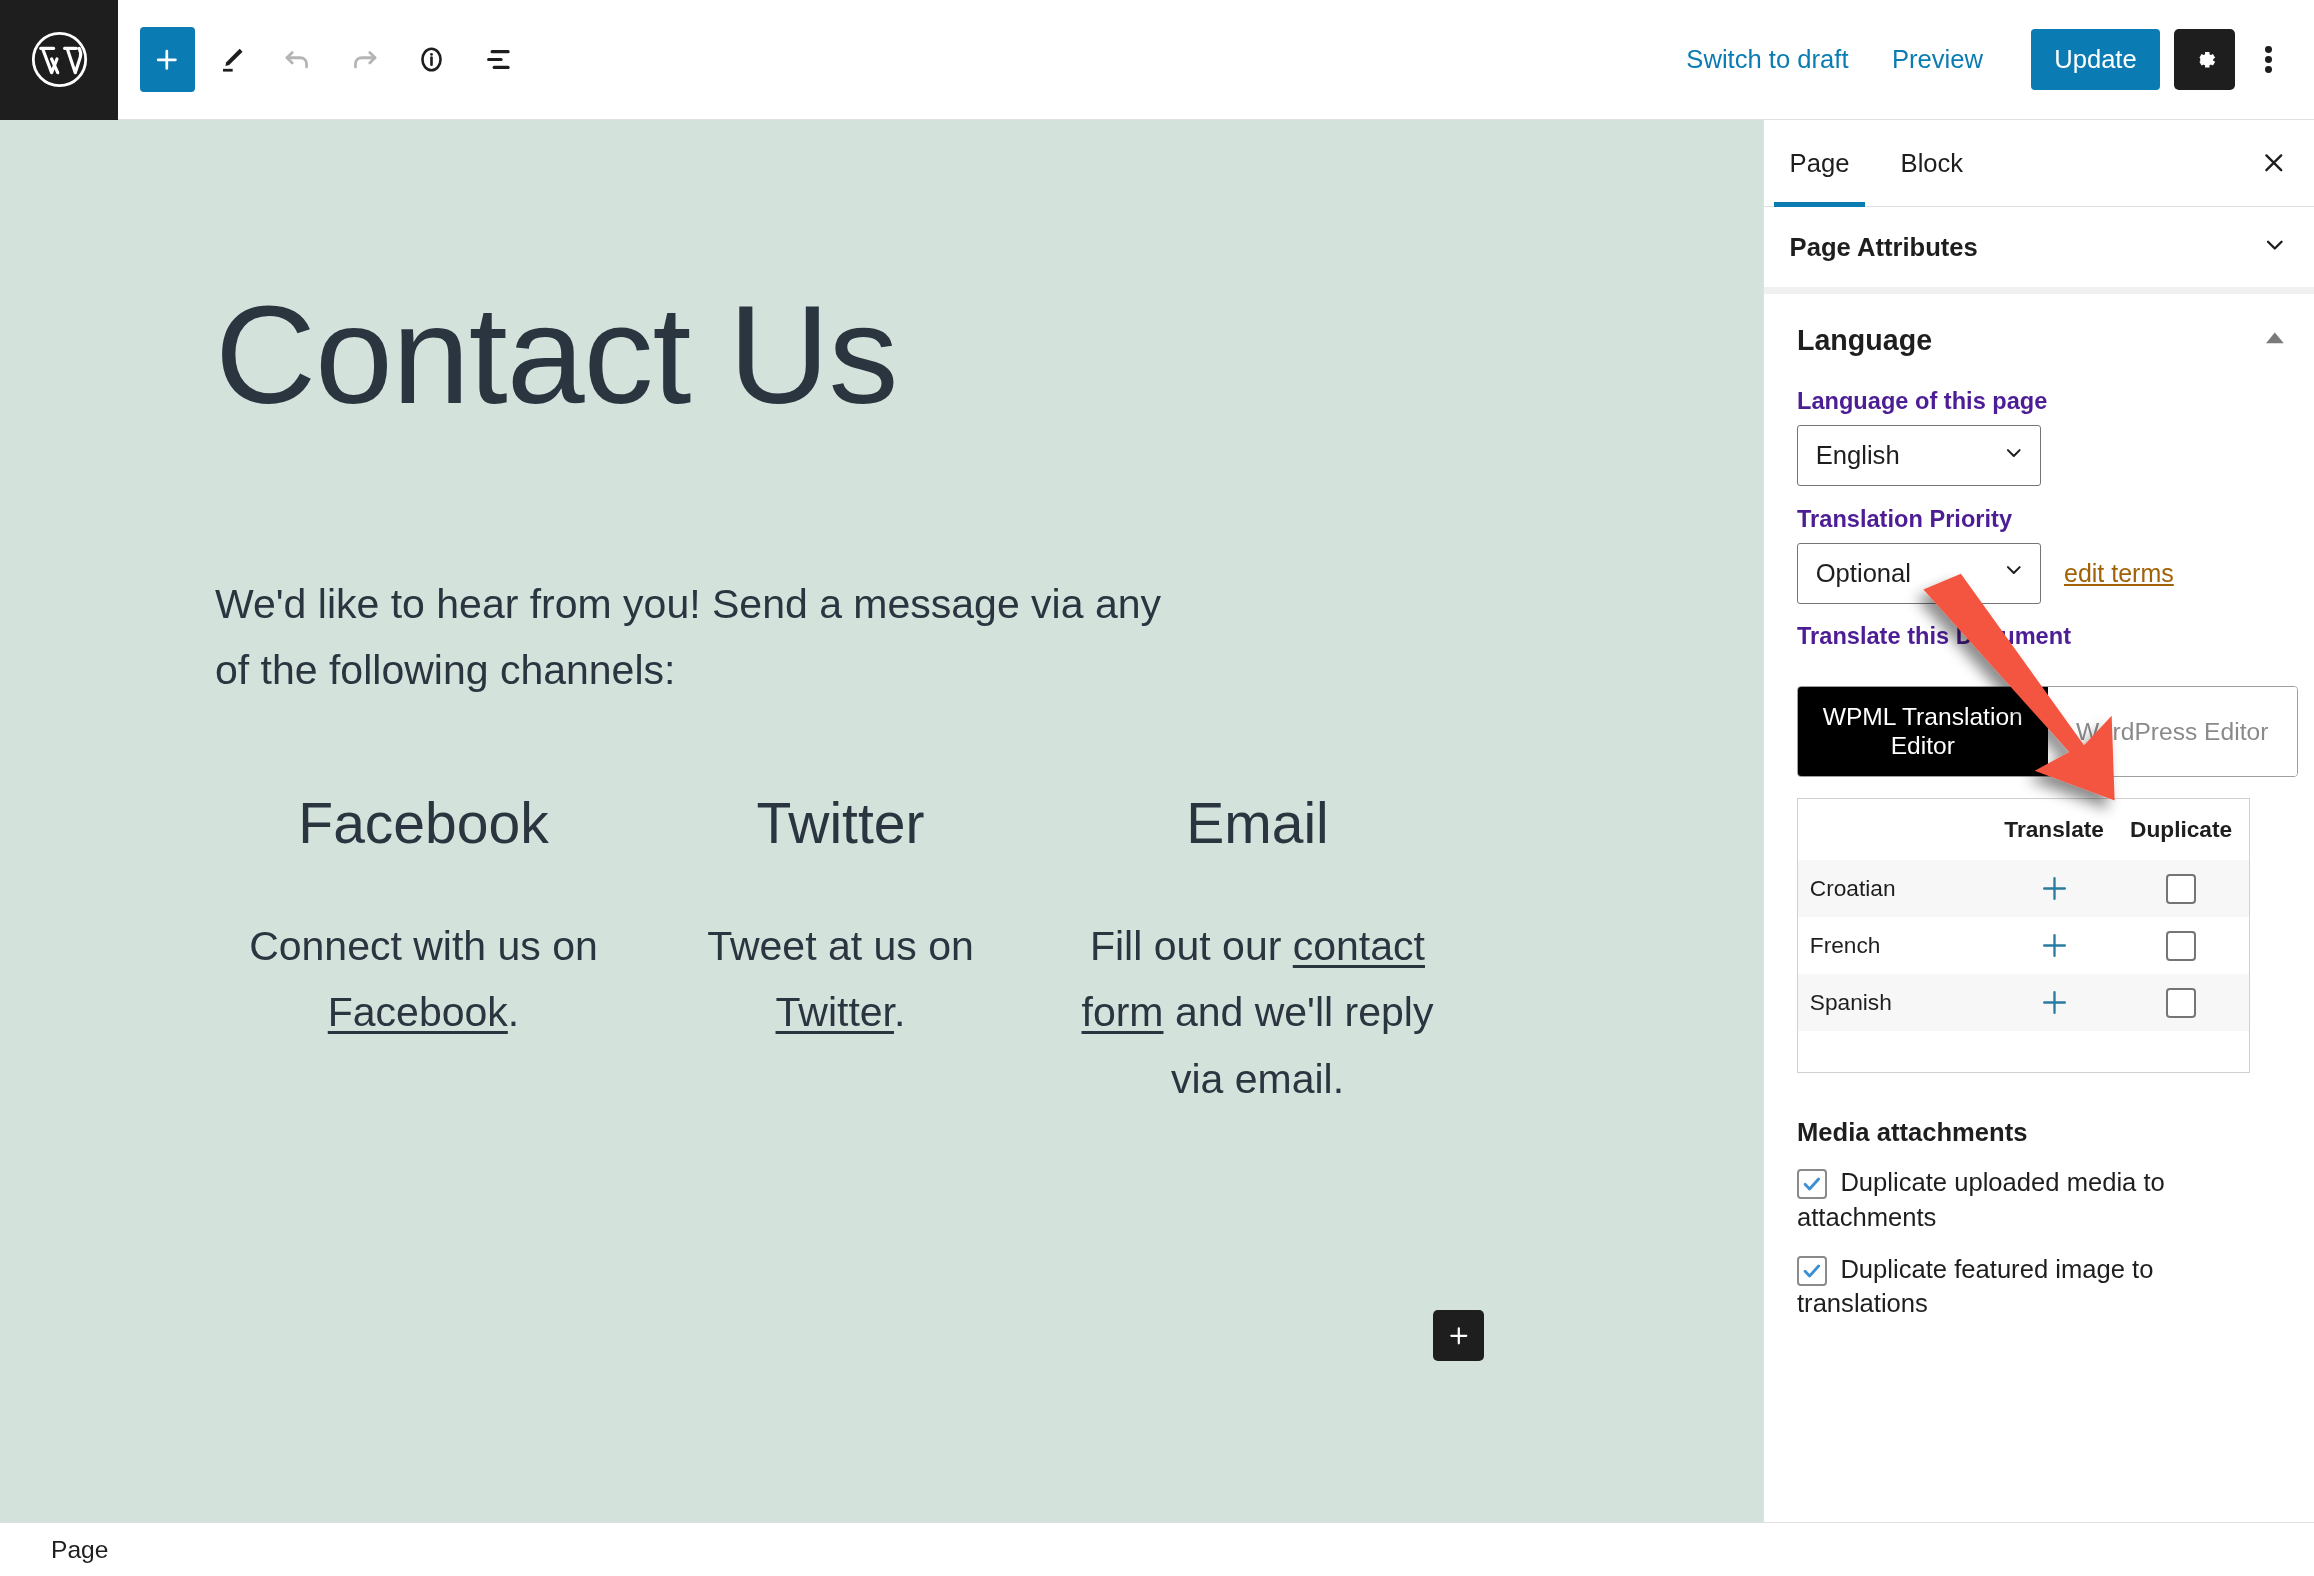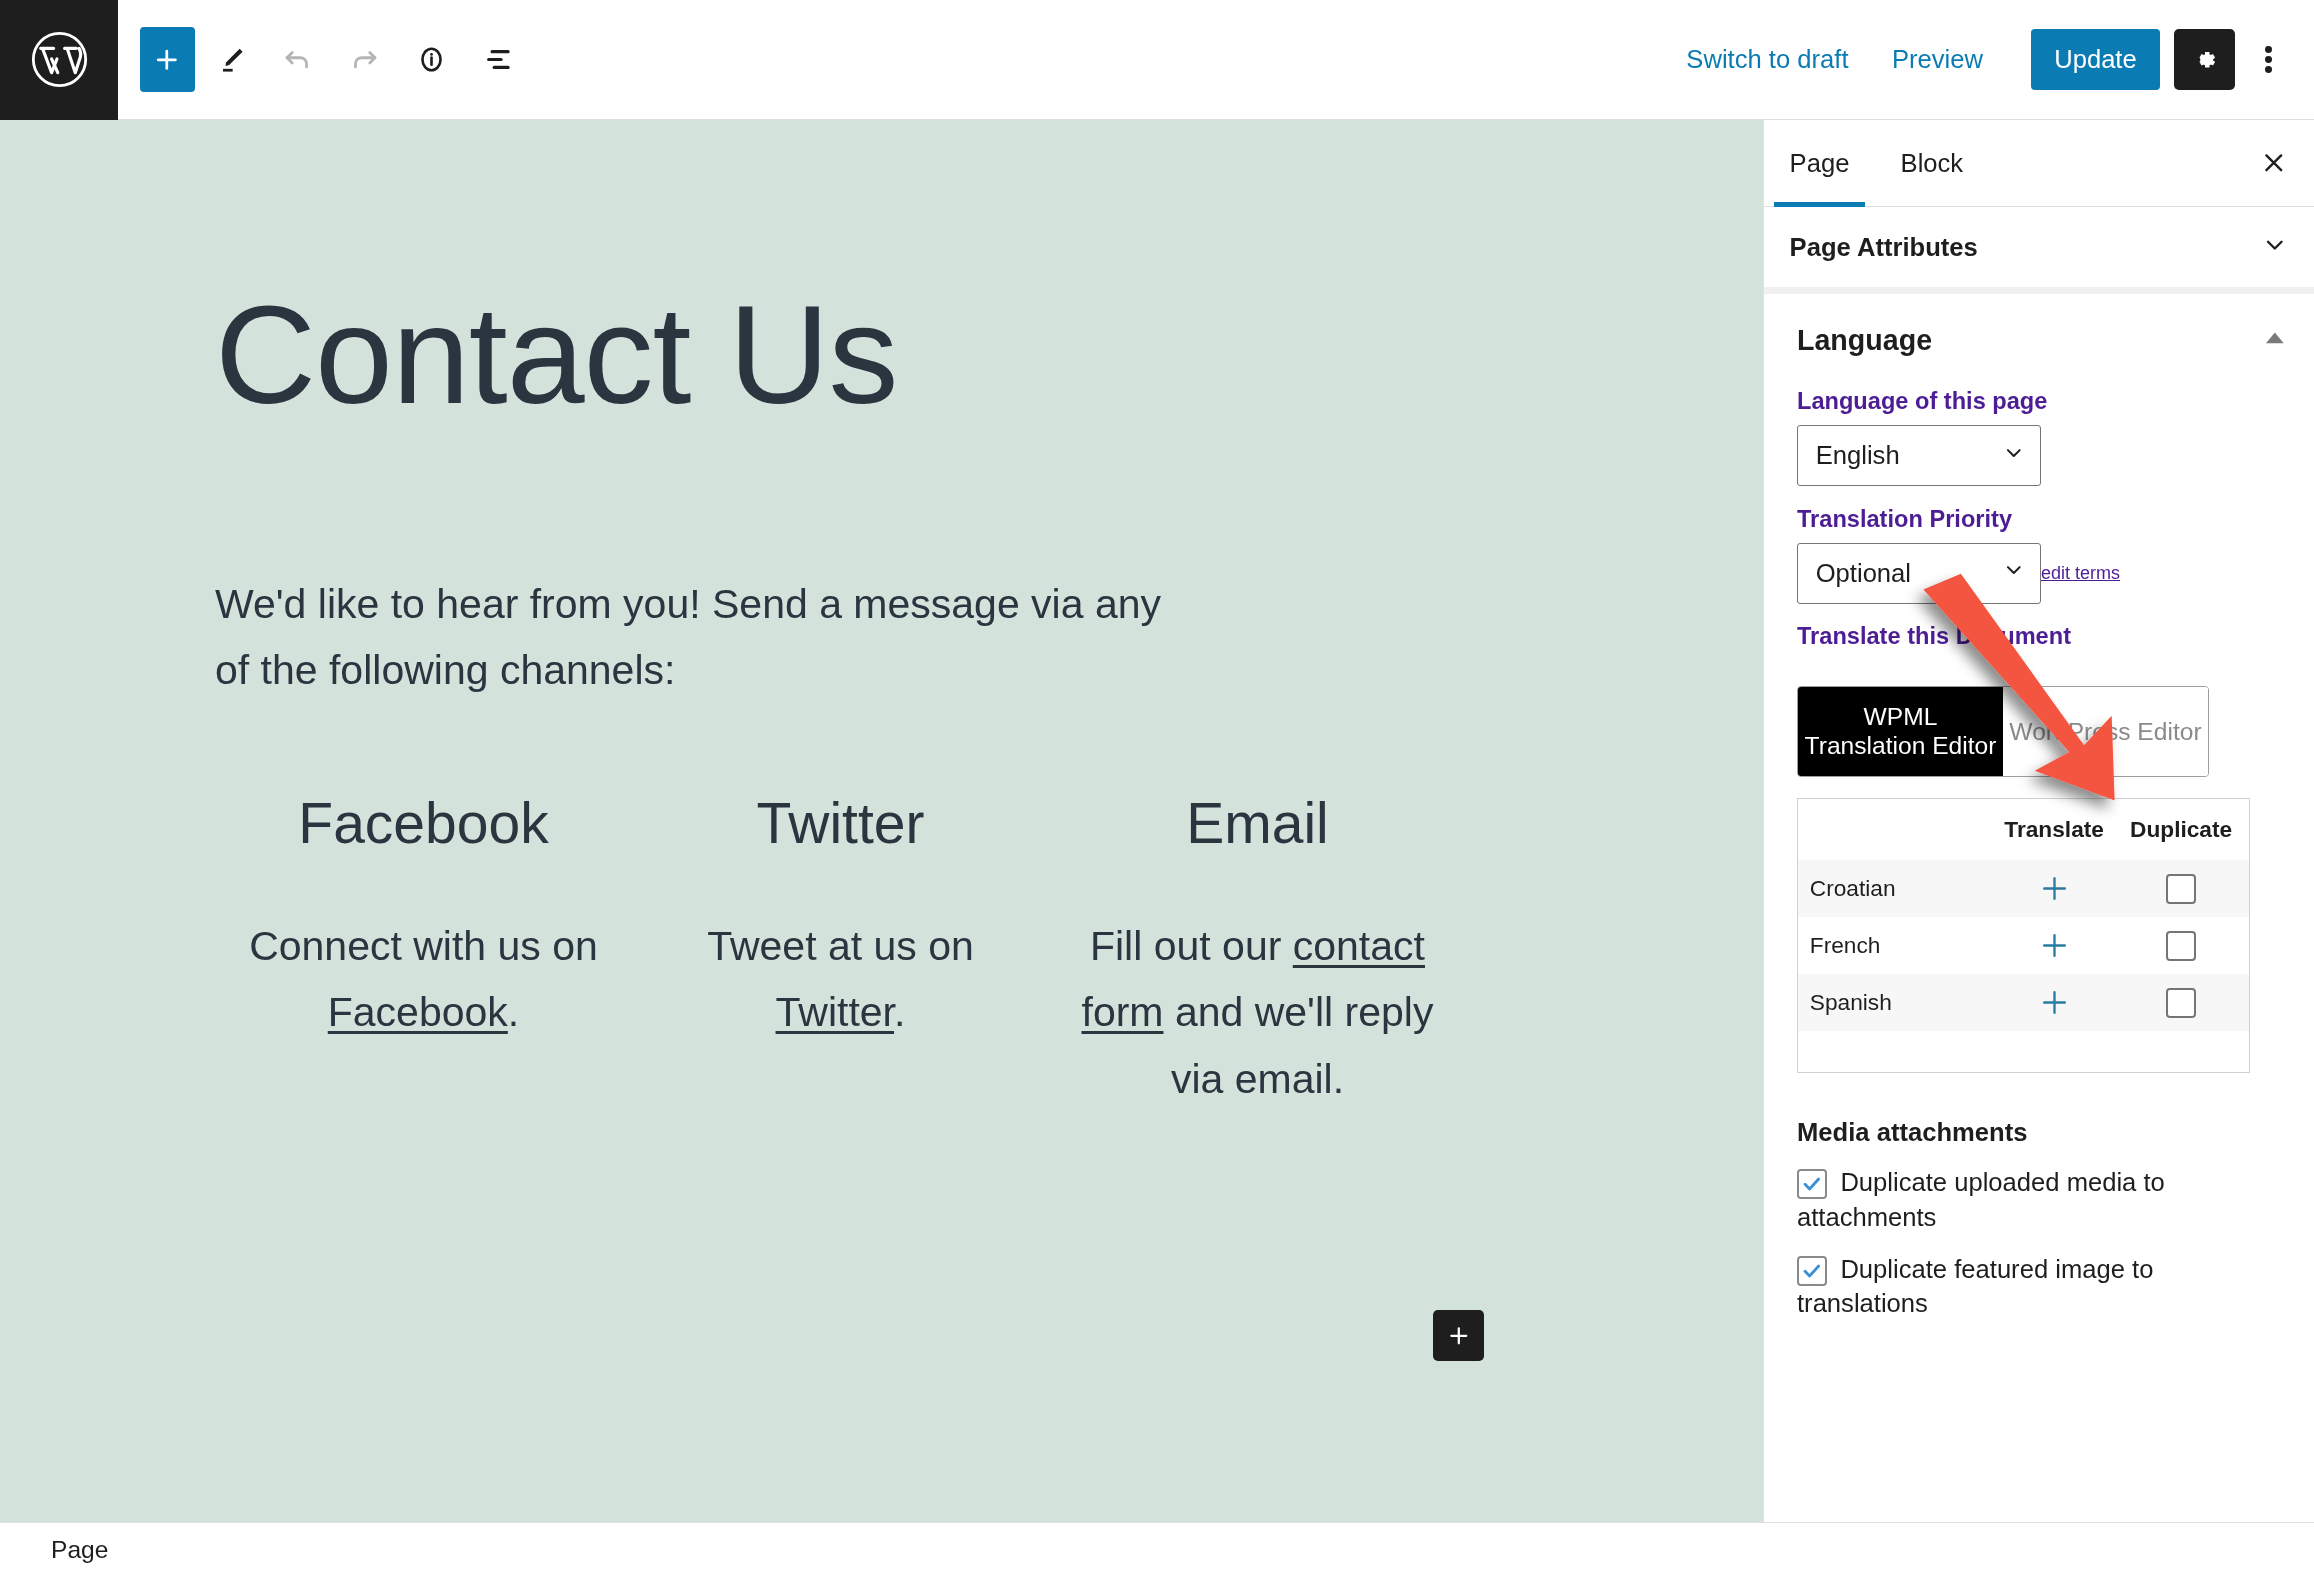--- a/index.html
+++ b/index.html
@@ -170,8 +170,8 @@
   .select-box .val { flex: 1; }
   .inline-row { display: flex; align-items: center; }
   .edit-terms {
-    color: #4c1d95; font-size: 18px; text-decoration: underline;
-    margin-left: 0;
+    color: #a16207; font-size: 25px; text-decoration: underline;
+    margin-left: 23px;
   }
 
   .editor-toggle {

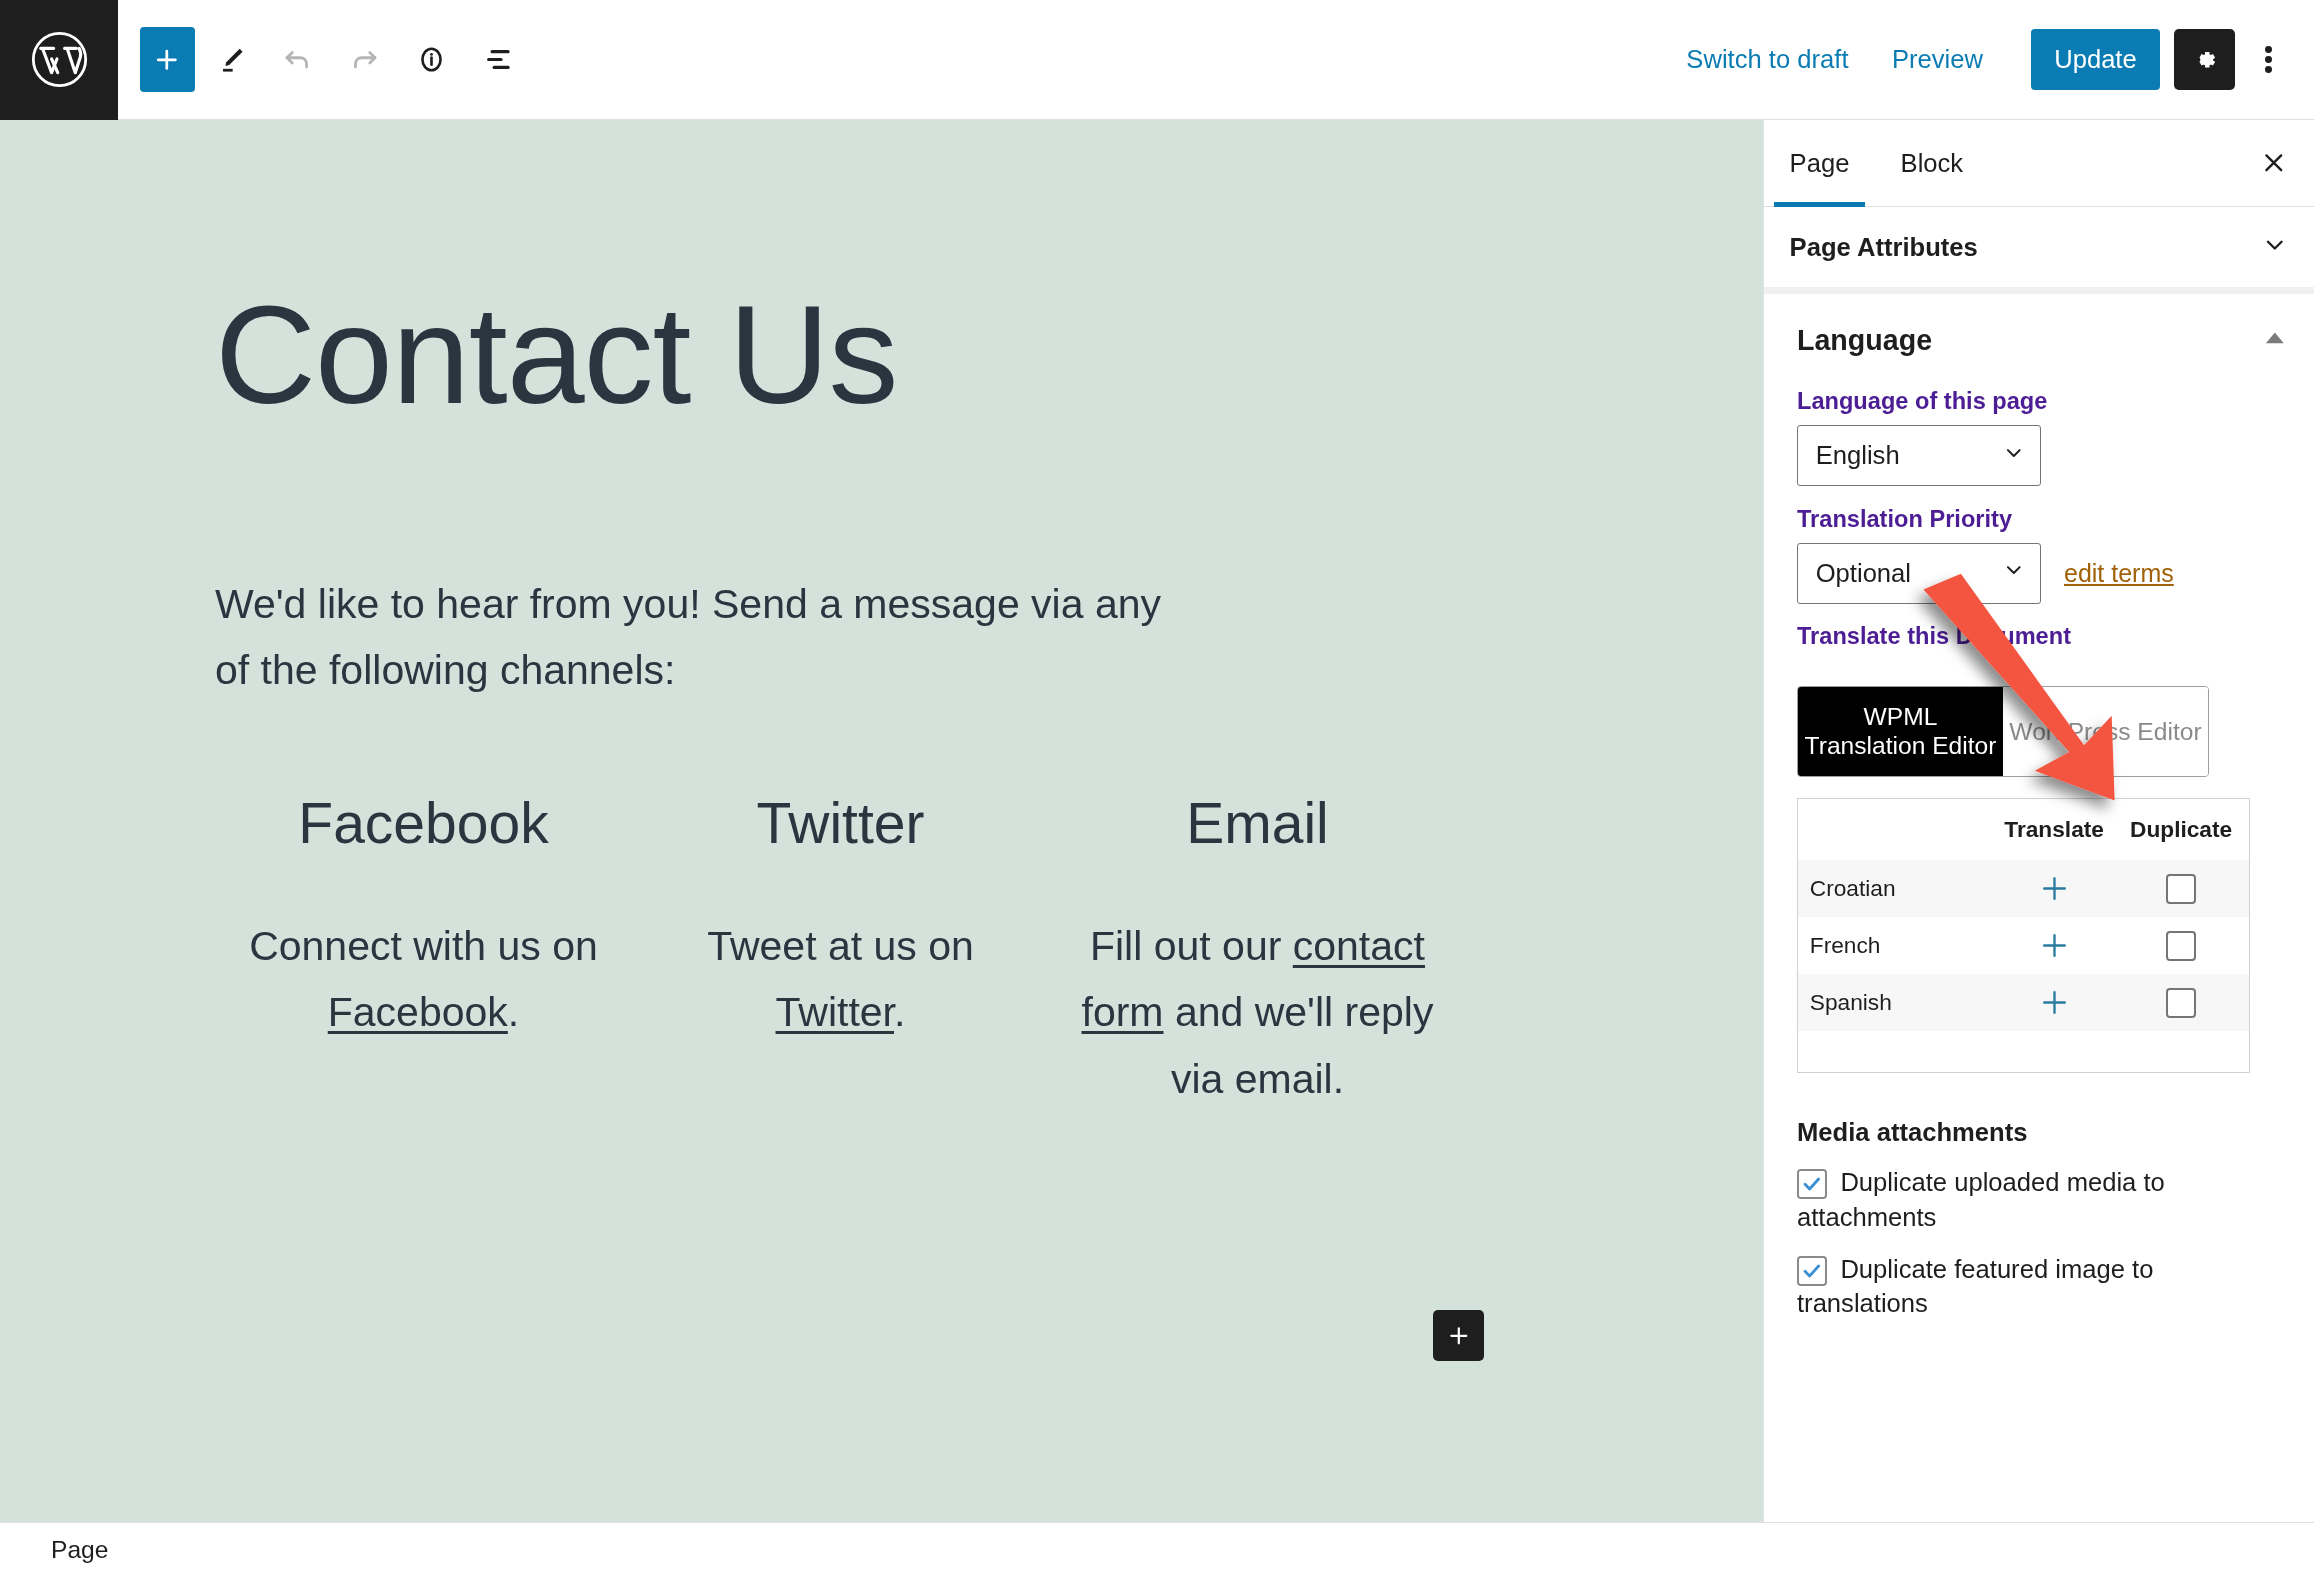--- a/index.html
+++ b/index.html
@@ -176,7 +176,7 @@
 
   .editor-toggle {
     margin: 25.6px 0 0 33px;
-    width: 412px; height: 91px;
+    width: 501px; height: 91px;
     border: 1px solid #9e9e9e; border-radius: 3.9px;
     display: flex; overflow: hidden; background: #ffffff;
   }

